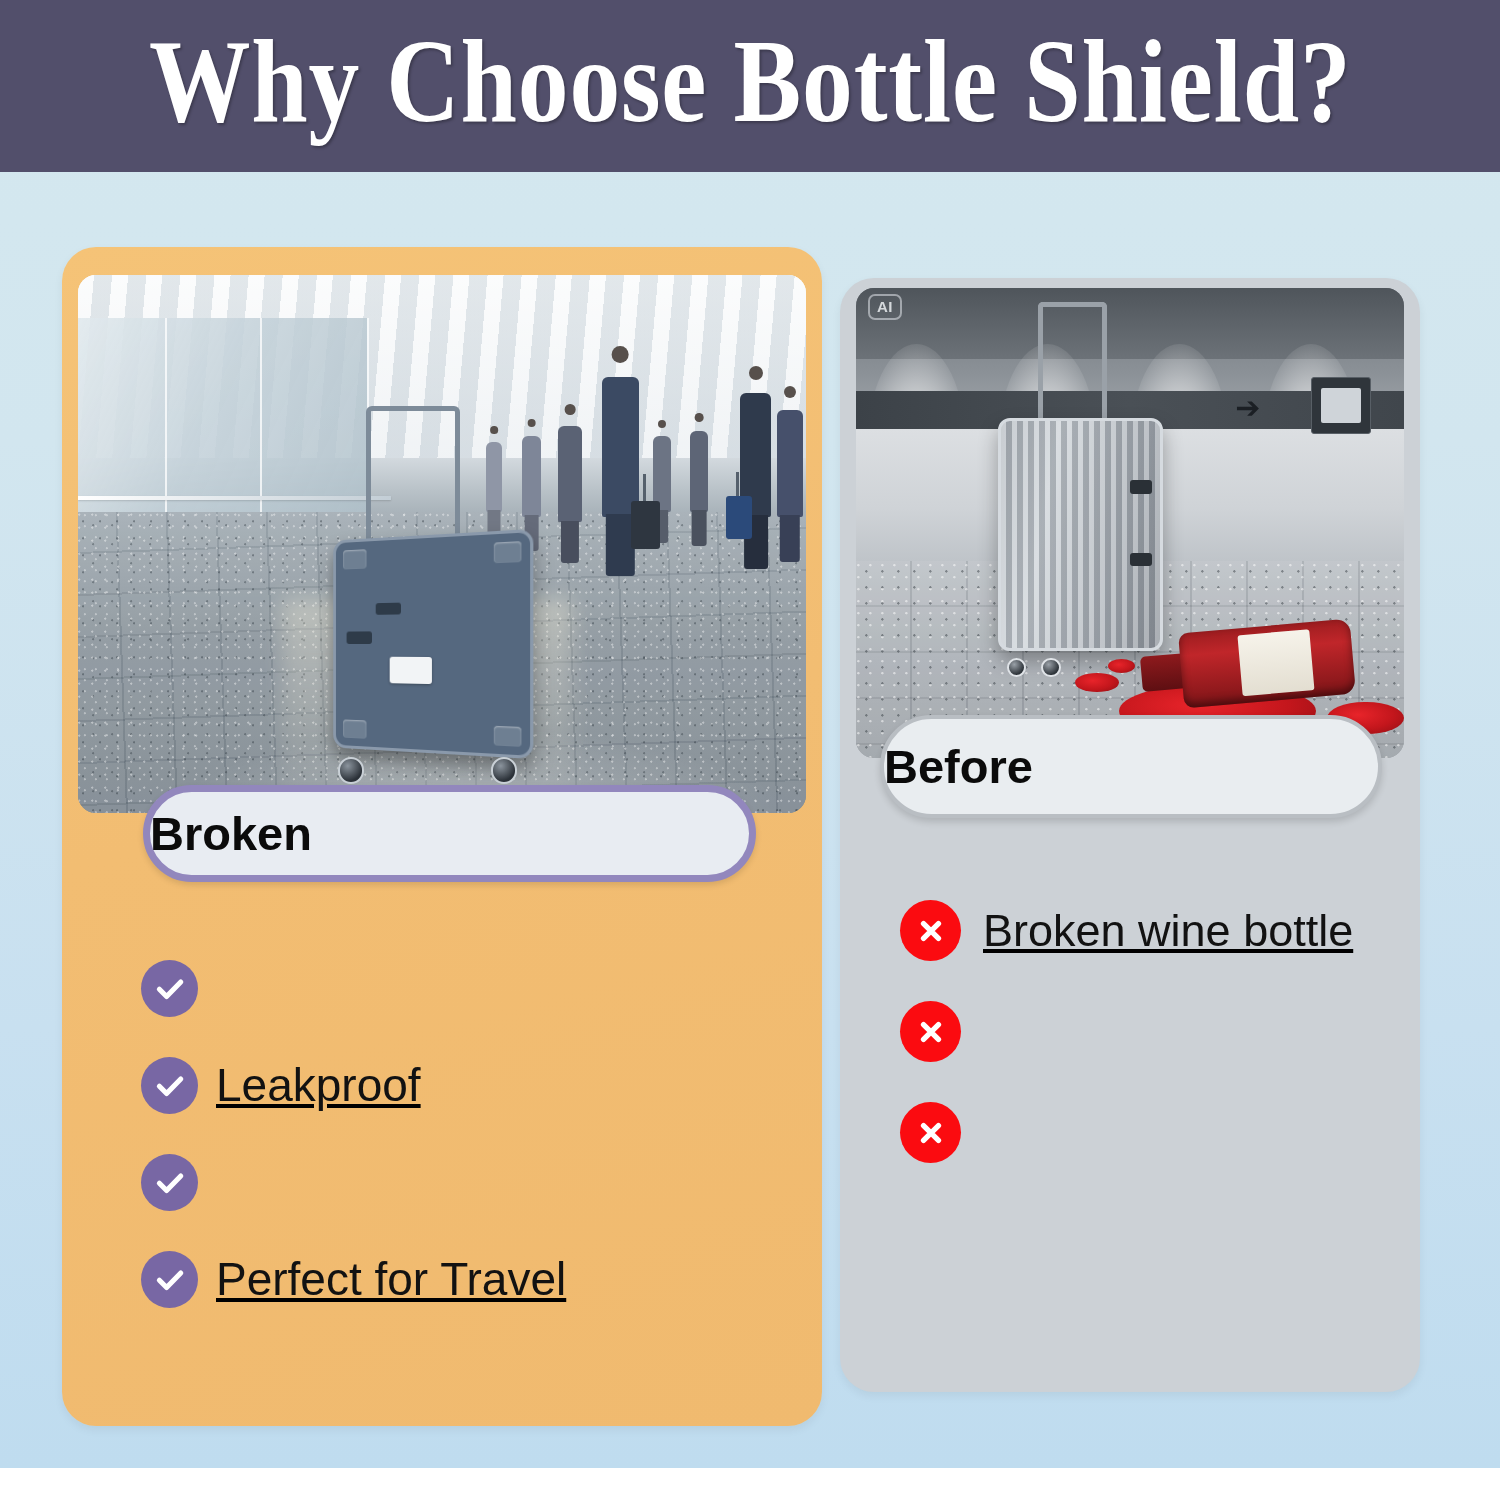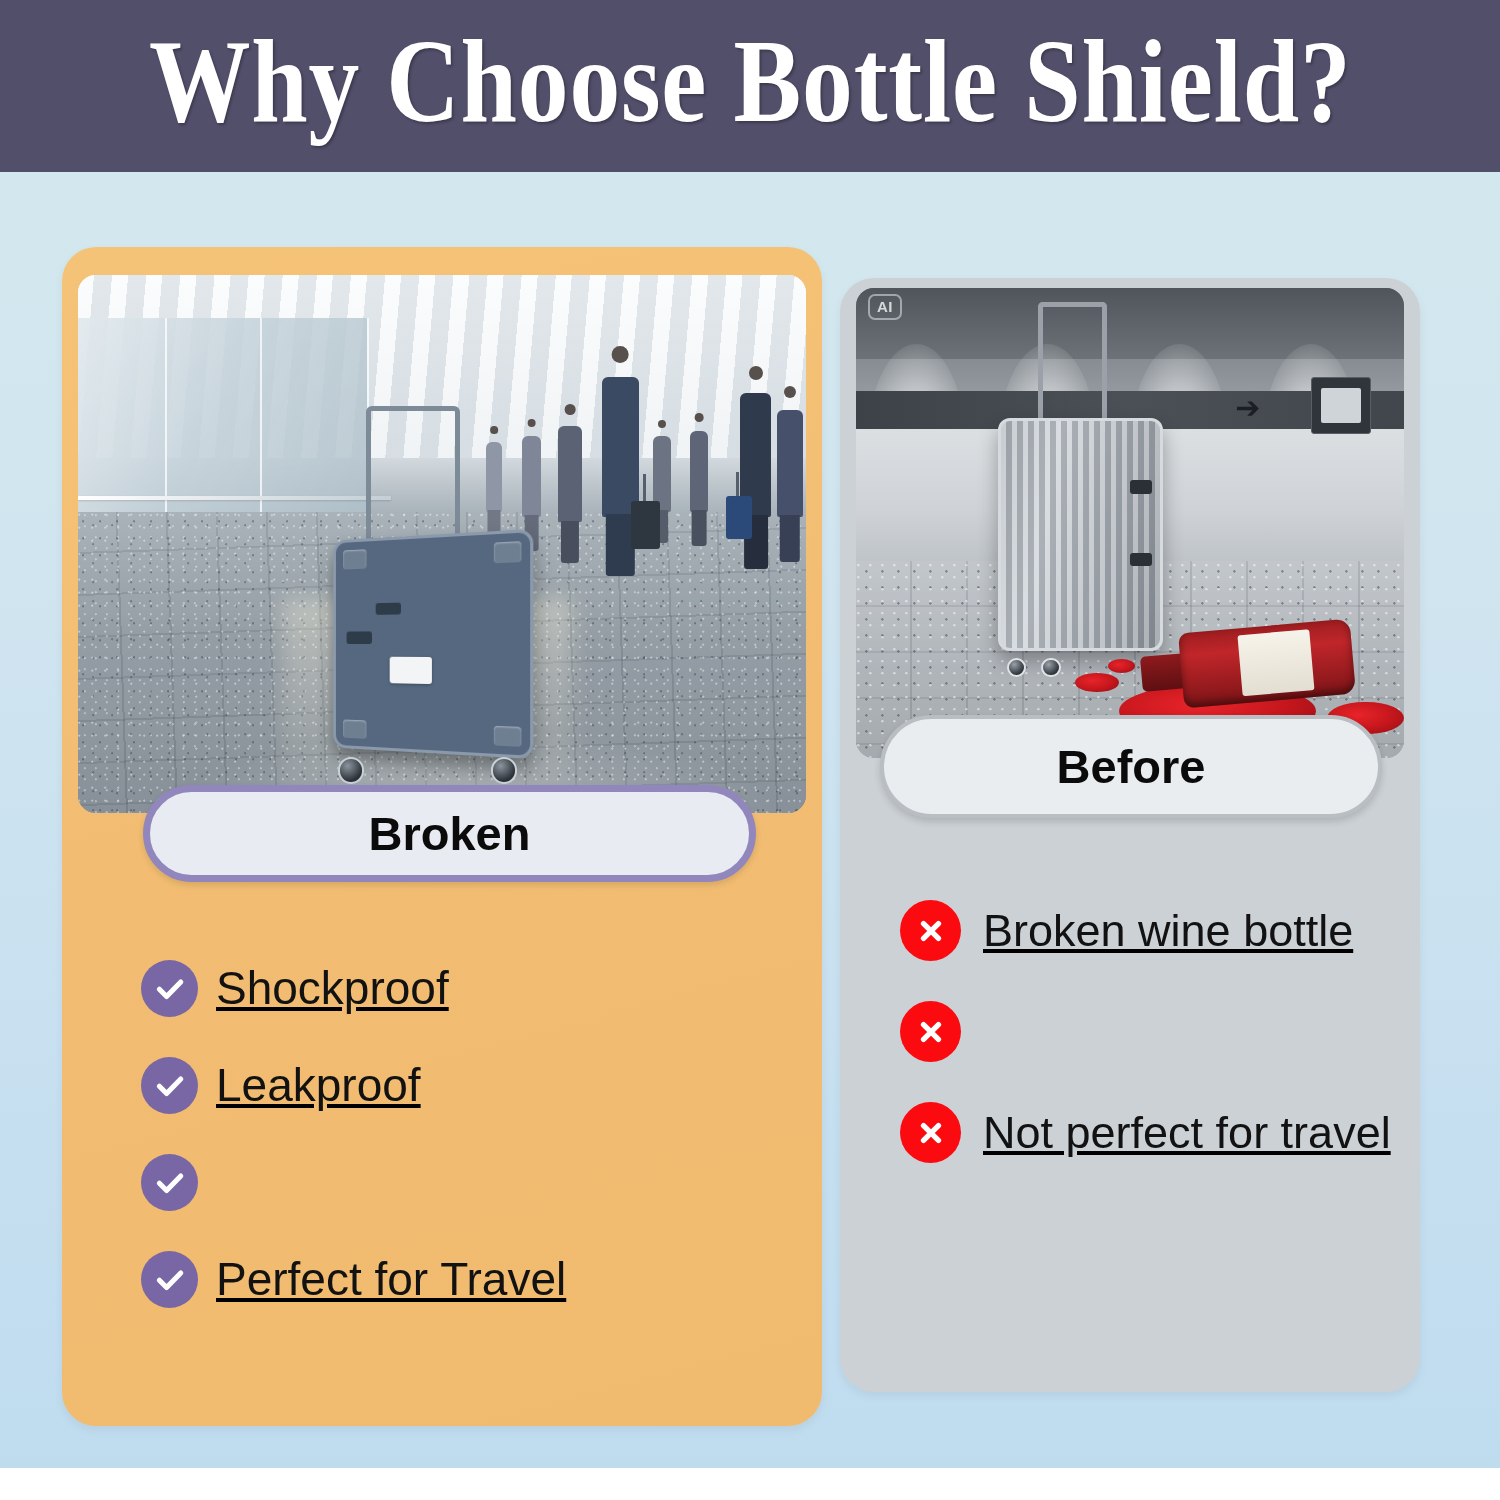--- a/index.html
+++ b/index.html
@@ -291,7 +291,7 @@
   
   .pill {
     position: absolute;
-    display: flex; align-items: center; justify-content: center;
+    display: flex; align-items: center; 
     border-radius: 60px;
     font-weight: 700;
     color: #0b0b0b;

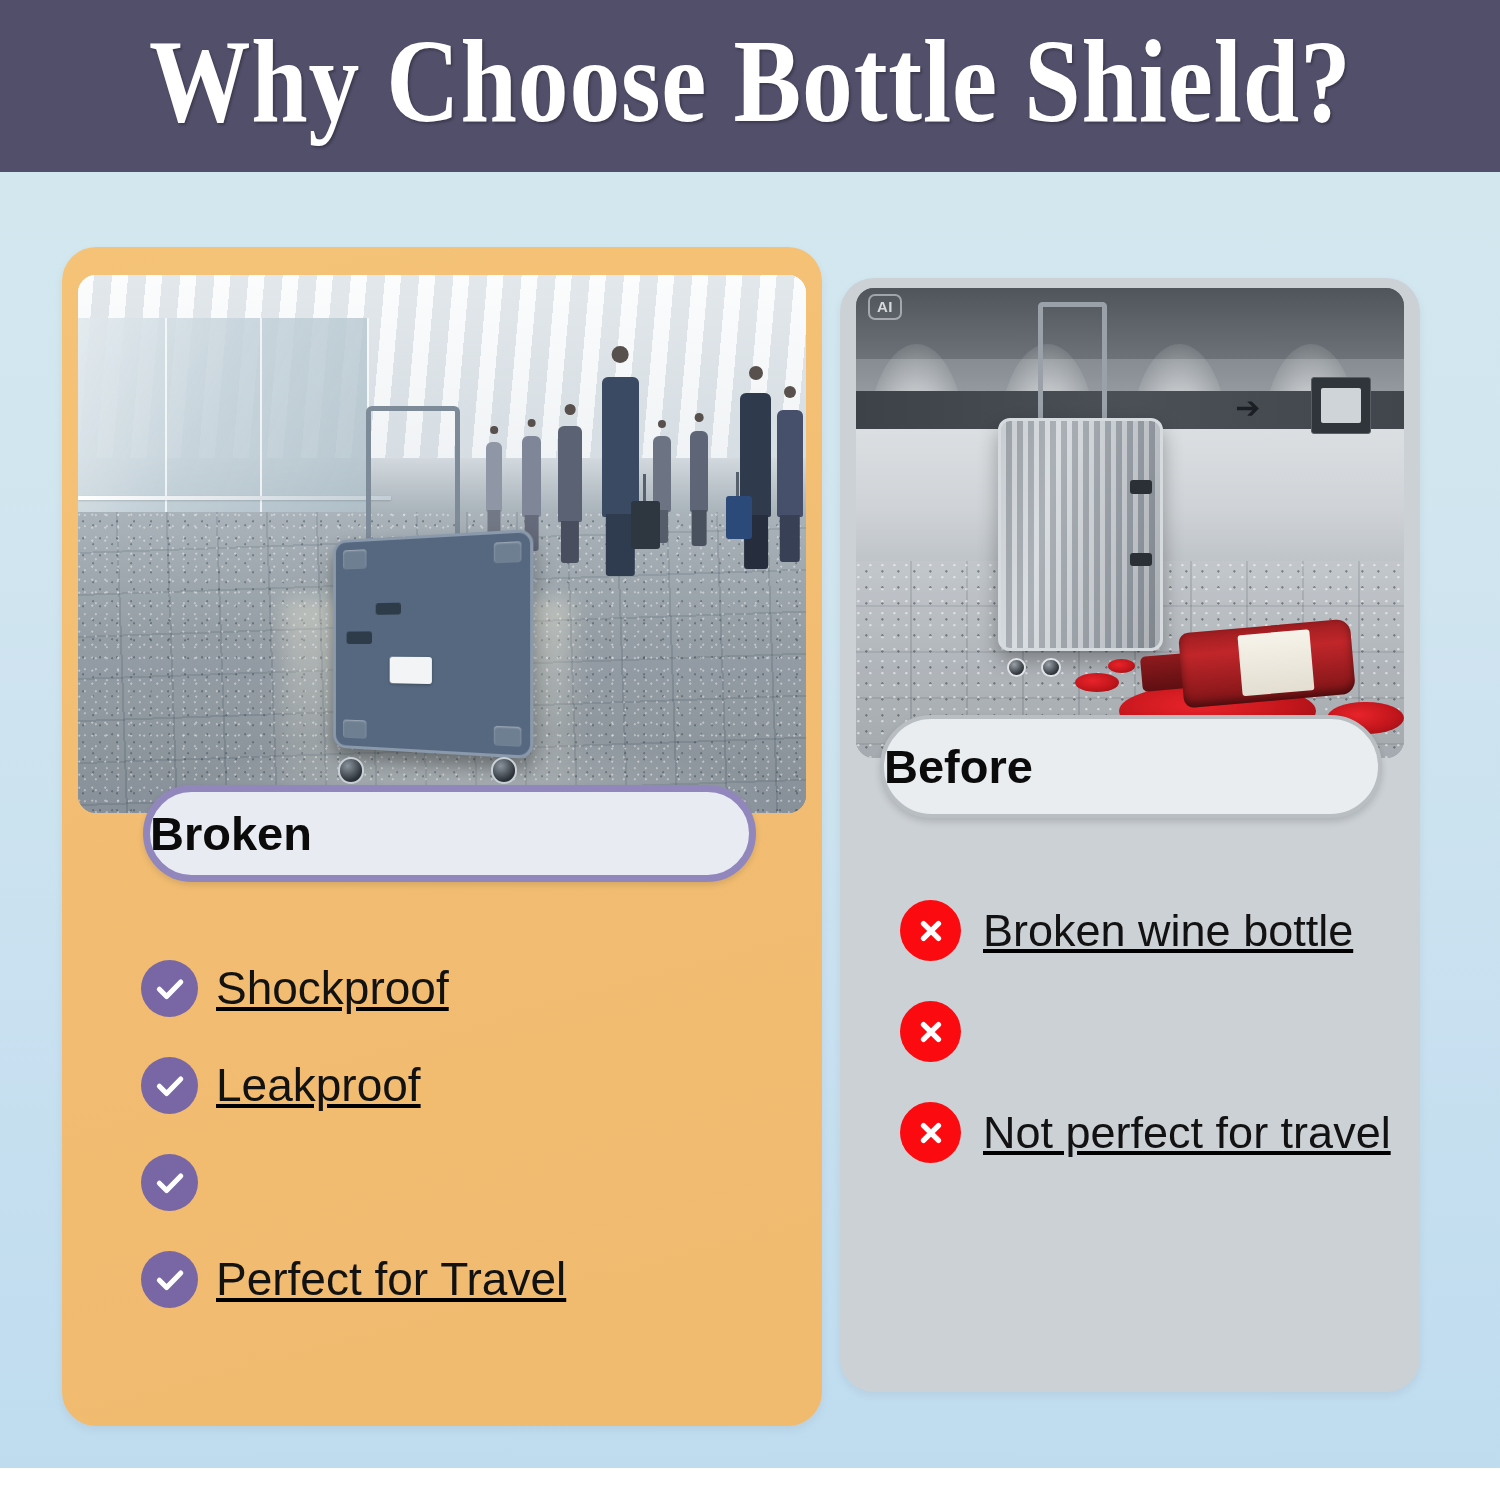--- a/index.html
+++ b/index.html
@@ -411,7 +411,6 @@
             <path d="M4.5 12.2 L9.6 17.3 L19.6 7.1" fill="none" stroke="#ffffff" stroke-width="3.6" stroke-linecap="round" stroke-linejoin="round"></path>
           </svg>
       </span>
-      <span class="li-text">Shockproof</span>
     </div>
     <div class="li">
       <span class="mark mark-check">

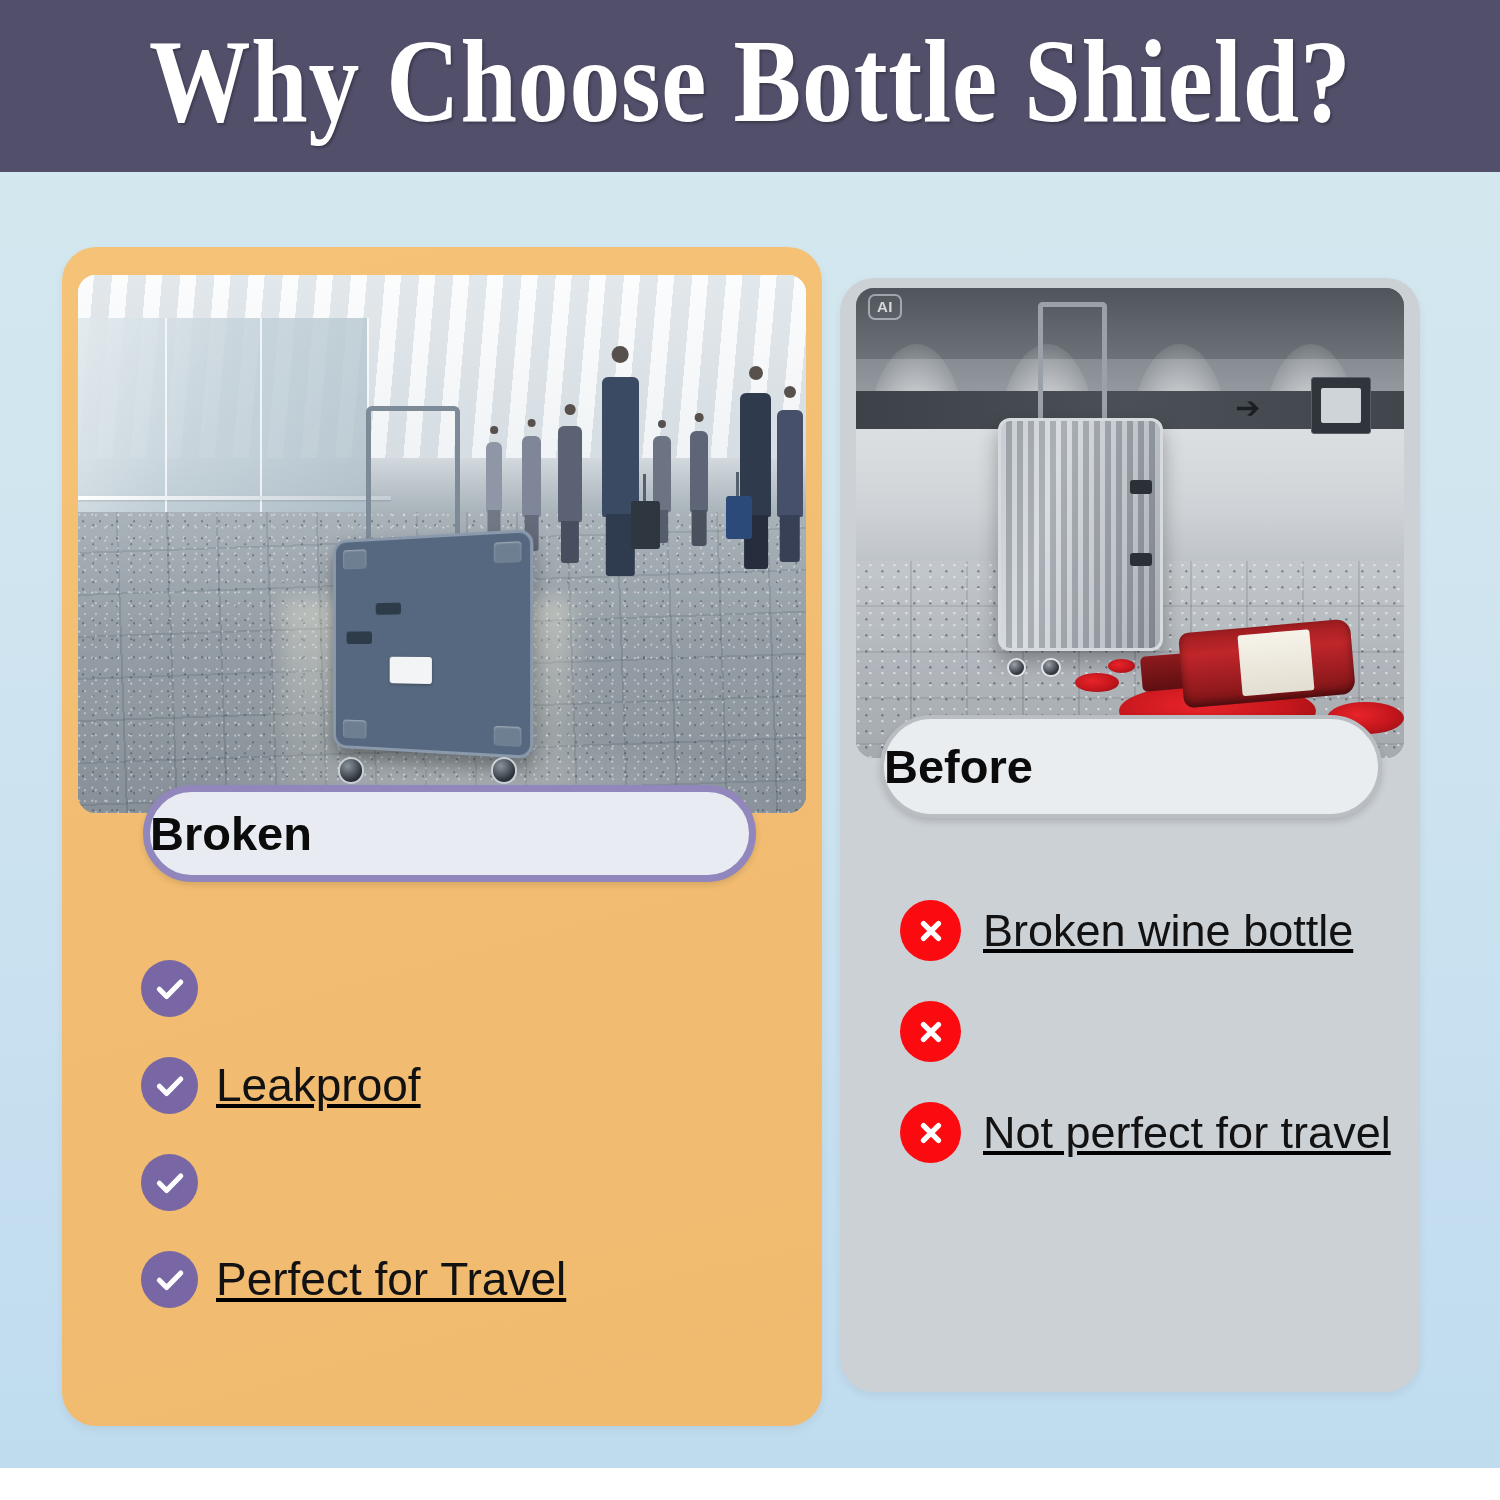--- a/index.html
+++ b/index.html
@@ -511,7 +511,6 @@
             <path d="M6.4 6.4 L17.6 17.6 M17.6 6.4 L6.4 17.6" fill="none" stroke="#ffffff" stroke-width="4" stroke-linecap="round"></path>
           </svg>
       </span>
-      <span class="li-text">Not perfect for travel</span>
     </div>
   </div>
 

